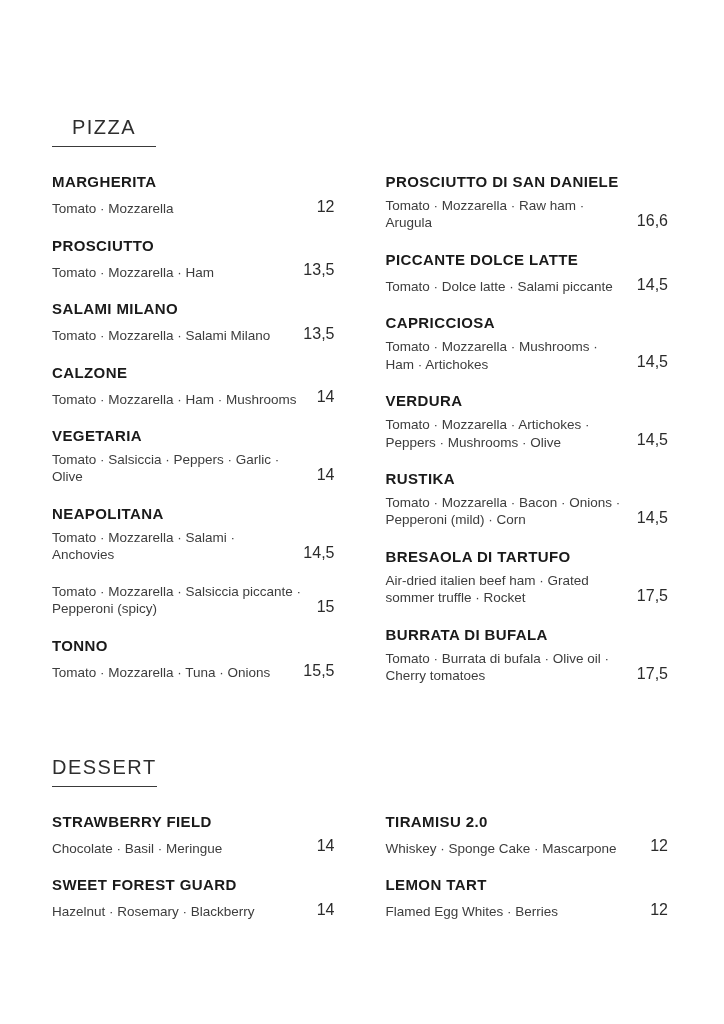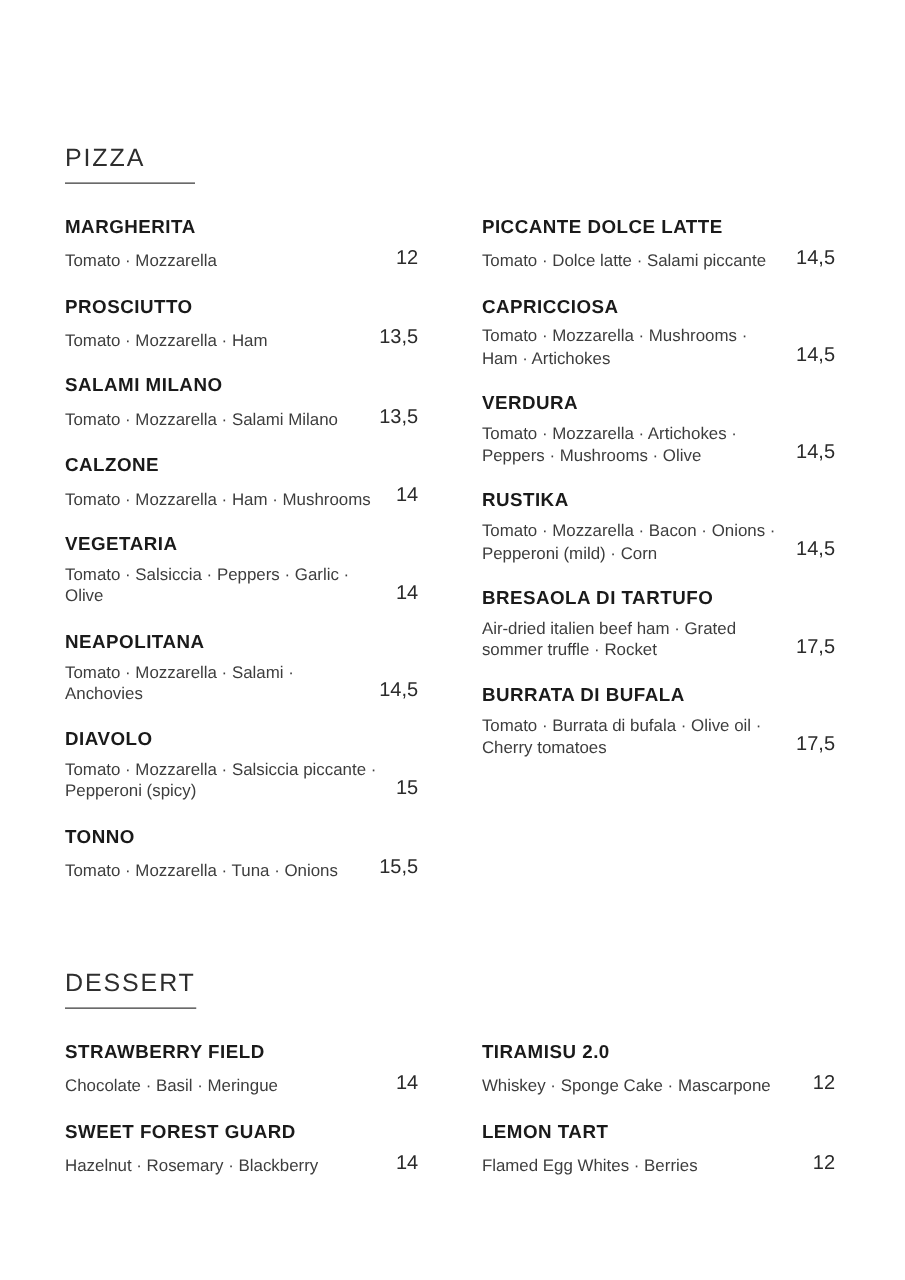--- a/index.html
+++ b/index.html
@@ -34,6 +34,7 @@
     padding-bottom: 7px;
     border-bottom: 1.6px solid #3a3a3a;
     margin: 0 0 26px 0;
+    text-align: center;
   }
   .columns {
     display: flex;

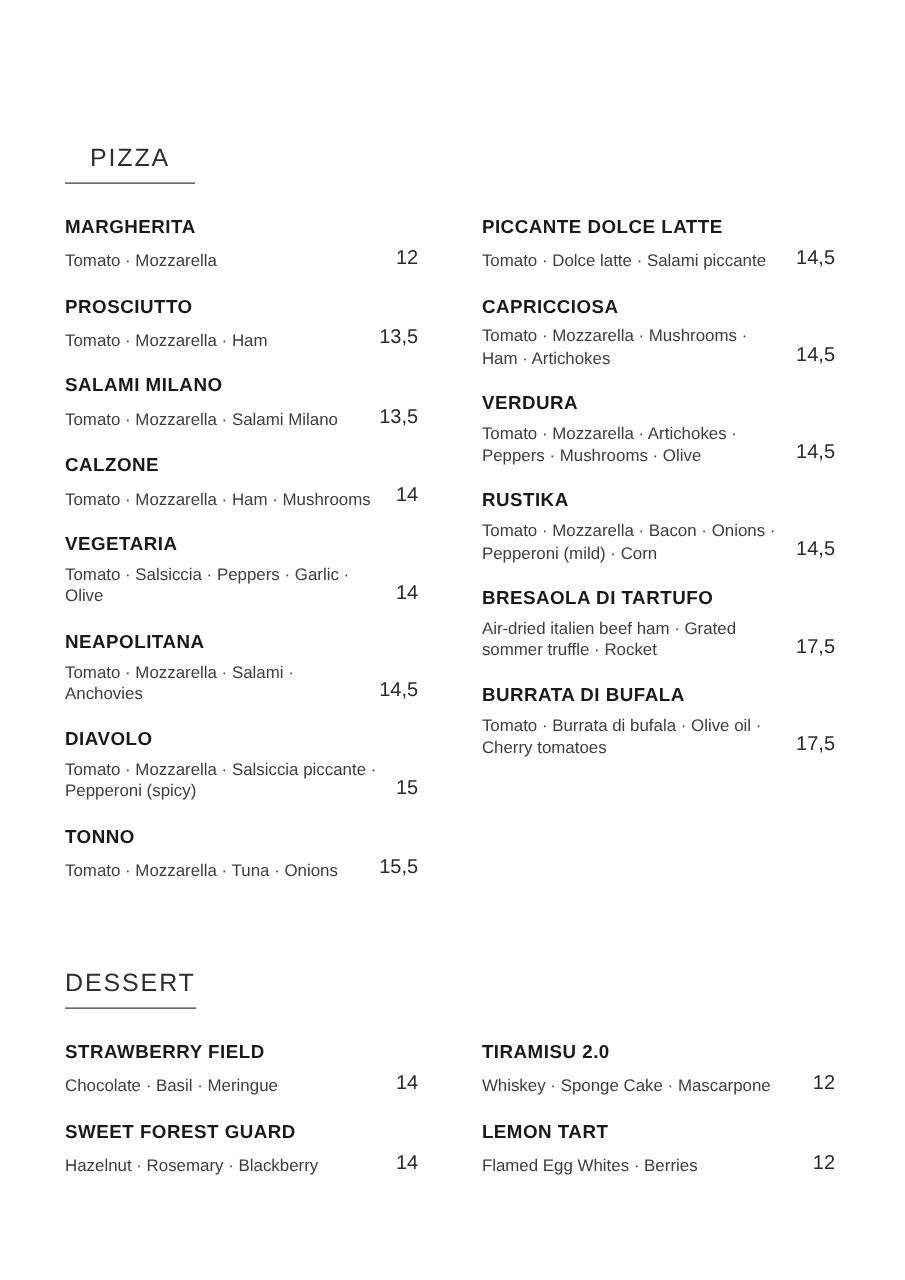--- a/index.html
+++ b/index.html
@@ -161,6 +161,13 @@
 
       <div class="col">
 
+        <div class="menu-item">
+          <div class="item-name">PROSCIUTTO DI SAN DANIELE</div>
+          <div class="item-row">
+            <div class="item-desc">Tomato · Mozzarella · Raw ham · Arugula</div>
+            <div class="item-price">16,6</div>
+          </div>
+        </div>
 
         <div class="menu-item">
           <div class="item-name">PICCANTE DOLCE LATTE</div>

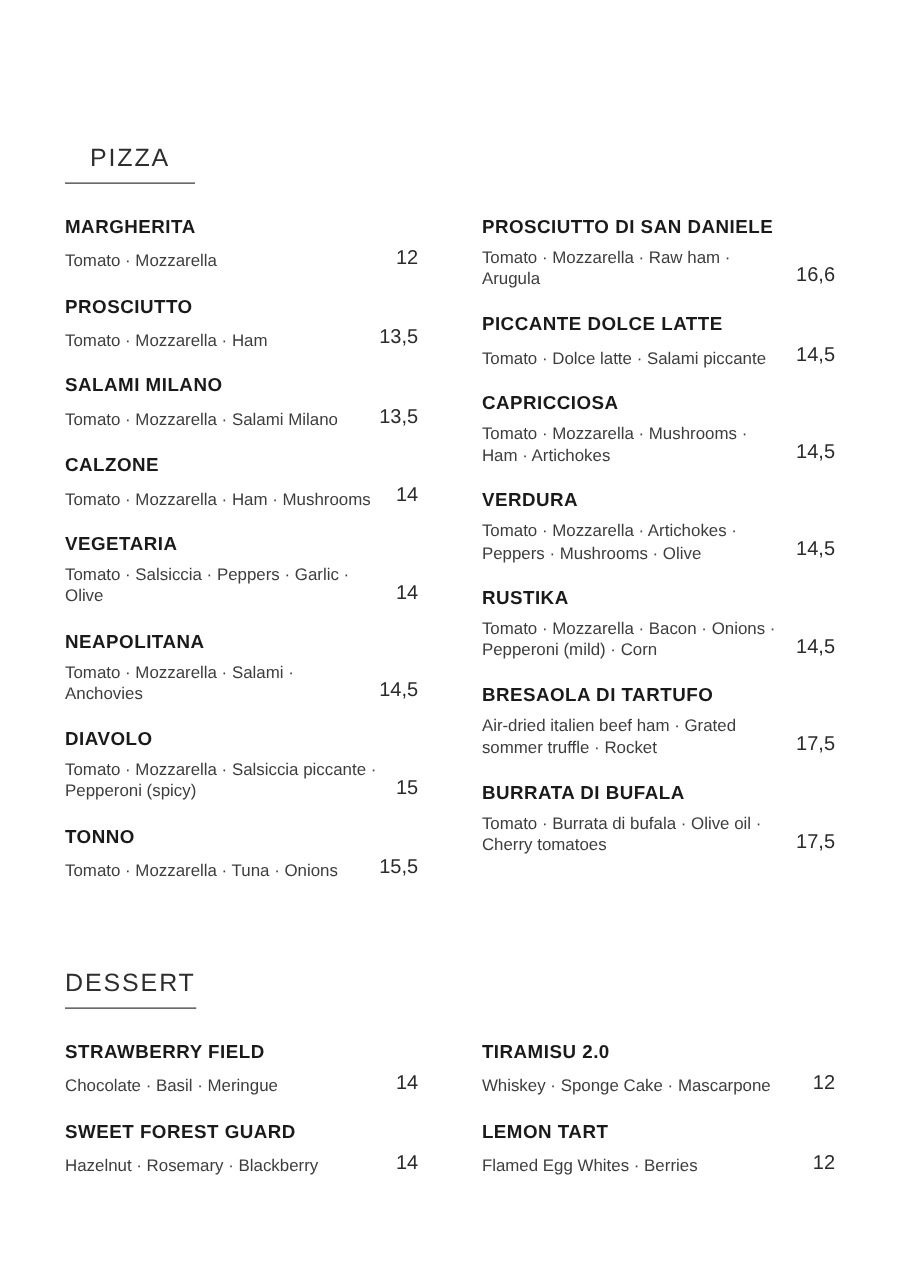--- a/index.html
+++ b/index.html
@@ -142,7 +142,6 @@
         </div>
 
         <div class="menu-item">
-          <div class="item-name">DIAVOLO</div>
           <div class="item-row">
             <div class="item-desc">Tomato · Mozzarella · Salsiccia piccante · Pepperoni (spicy)</div>
             <div class="item-price">15</div>

